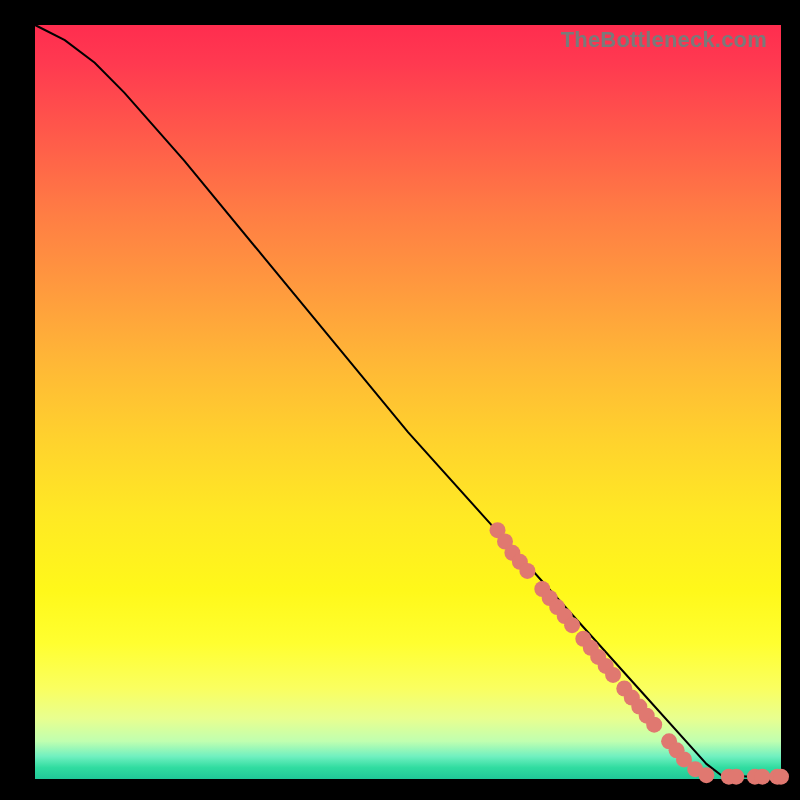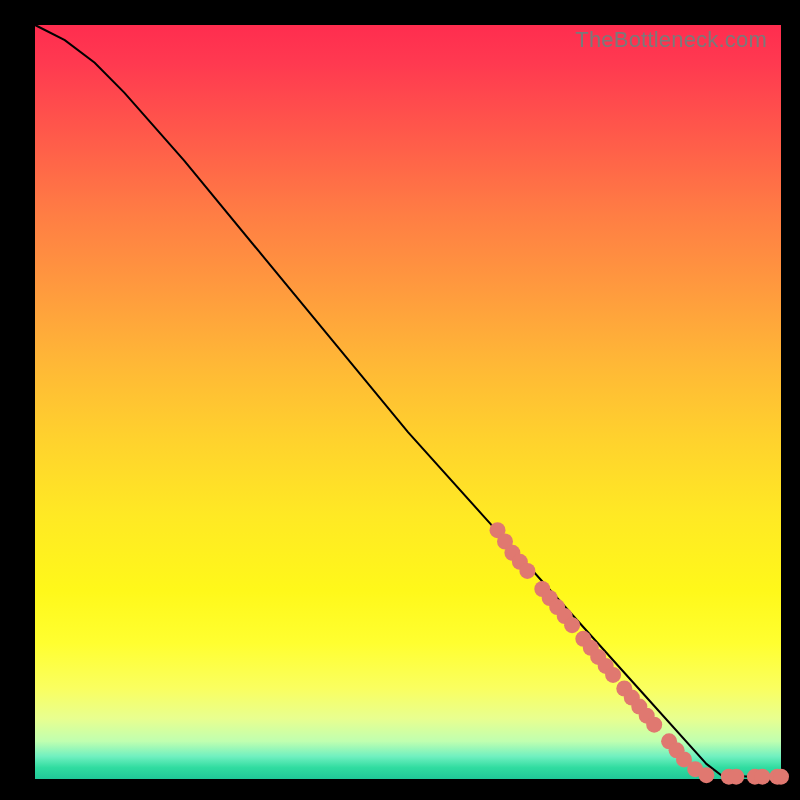--- a/index.html
+++ b/index.html
@@ -41,7 +41,7 @@
     right: 14px;
     font-family: Arial, Helvetica, sans-serif;
     font-size: 22px;
-    font-weight: 400;
+    font-weight: 700;
     color: #7a7a7a;
     letter-spacing: 0.2px;
   }

